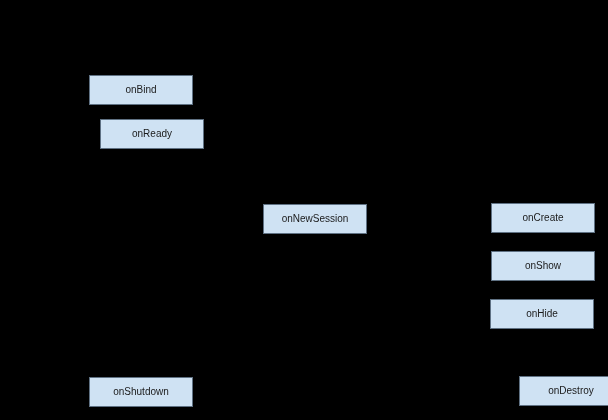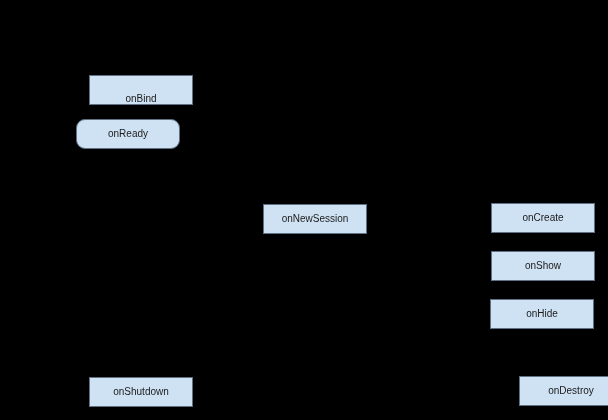--- a/index.html
+++ b/index.html
@@ -33,7 +33,7 @@
     white-space: nowrap;
   }
   
-  .pos-onbind      { left: 89px;  top: 75px; align-items: flex-end;  }
+  .pos-onbind      { left: 89px;  top: 75px;  }
   .pos-onready     { left: 76px;  top: 119px; border-radius: 9px; }
   .pos-onnewsession{ left: 263px; top: 160px; margin-top: 44px; }
   .pos-oncreate    { left: 491px; top: 203px; }

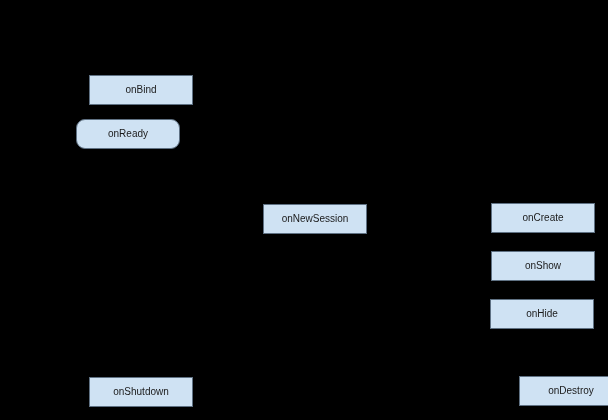--- a/index.html
+++ b/index.html
@@ -34,7 +34,7 @@
   }
   
   .pos-onbind      { left: 89px;  top: 75px;  }
-  .pos-onready     { left: 76px;  top: 119px; border-radius: 9px; }
+  .pos-onready     { left: 100px;  top: 119px; }
   .pos-onnewsession{ left: 263px; top: 160px; margin-top: 44px; }
   .pos-oncreate    { left: 491px; top: 203px; }
   .pos-onshow      { left: 491px; top: 251px; }

